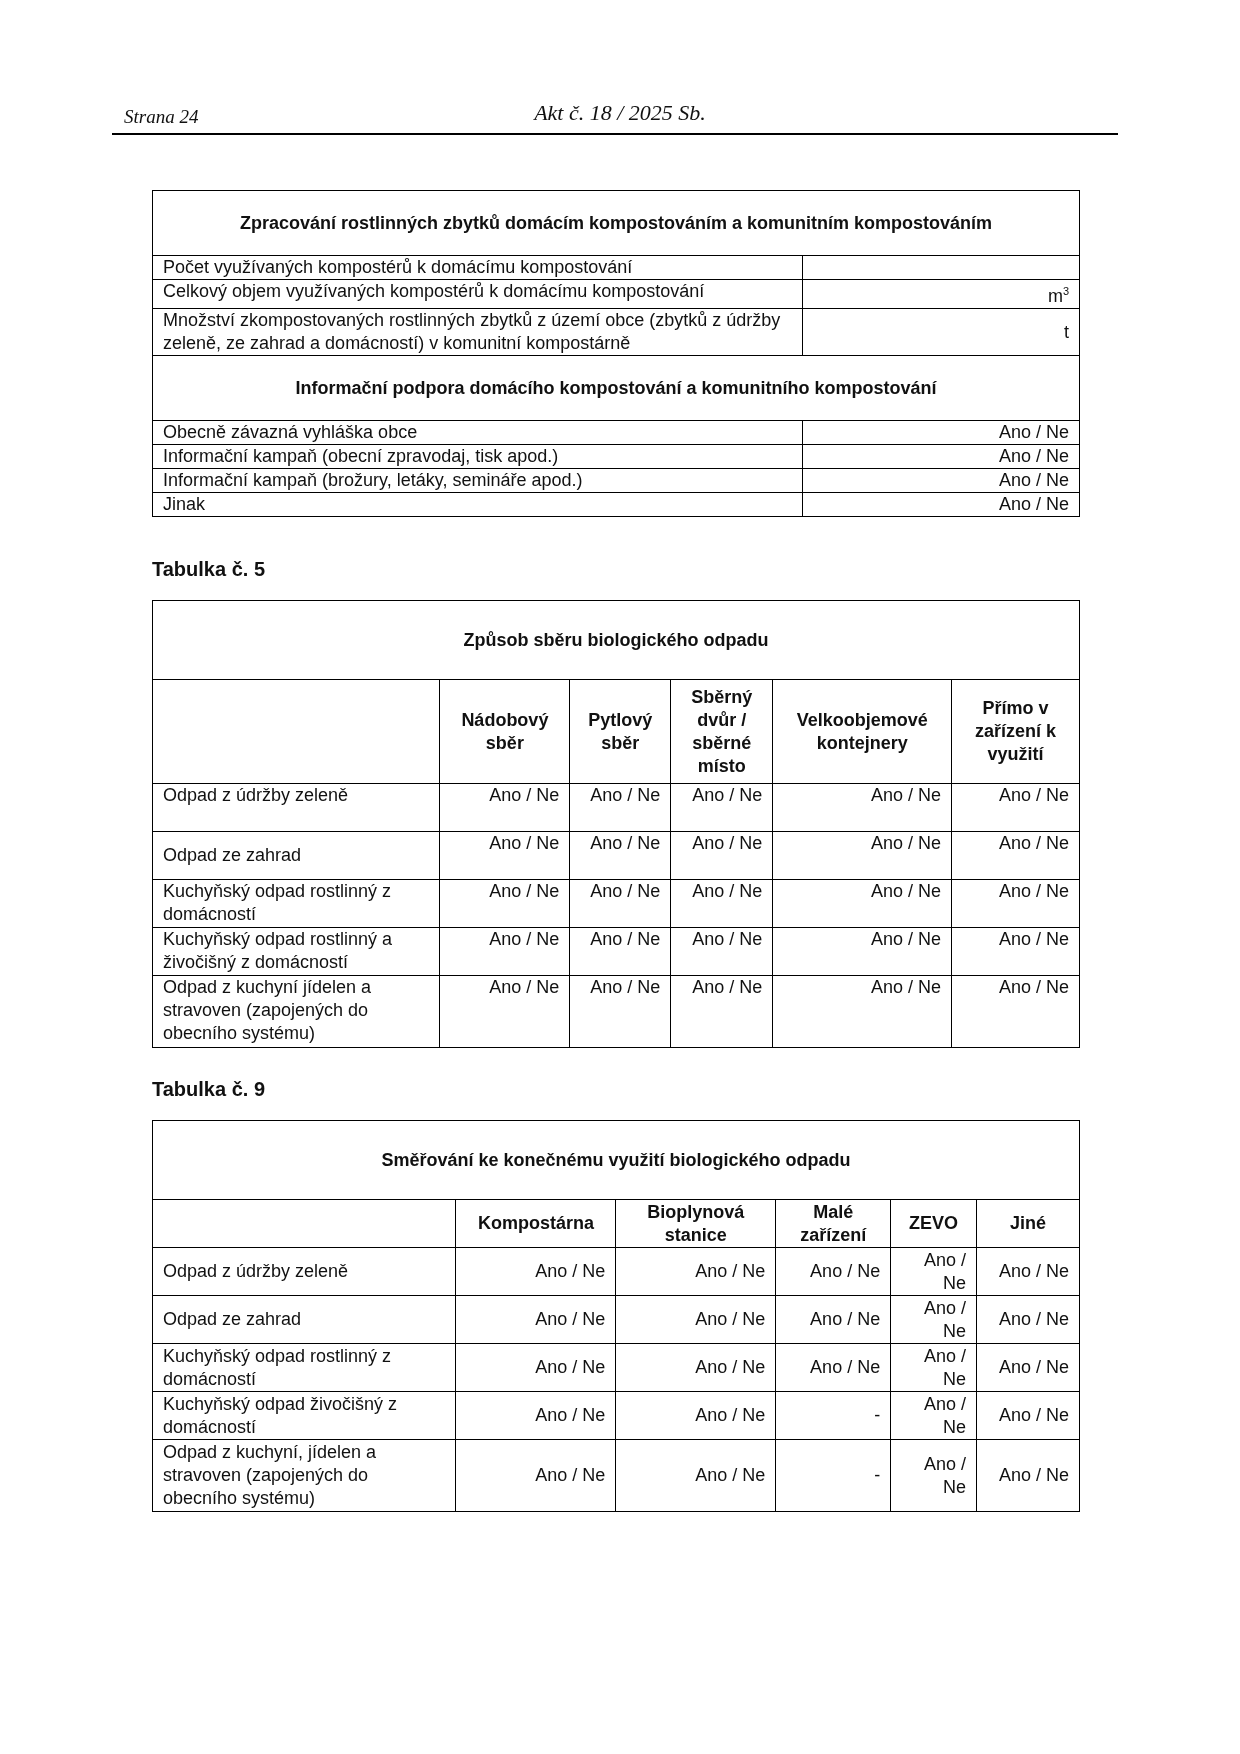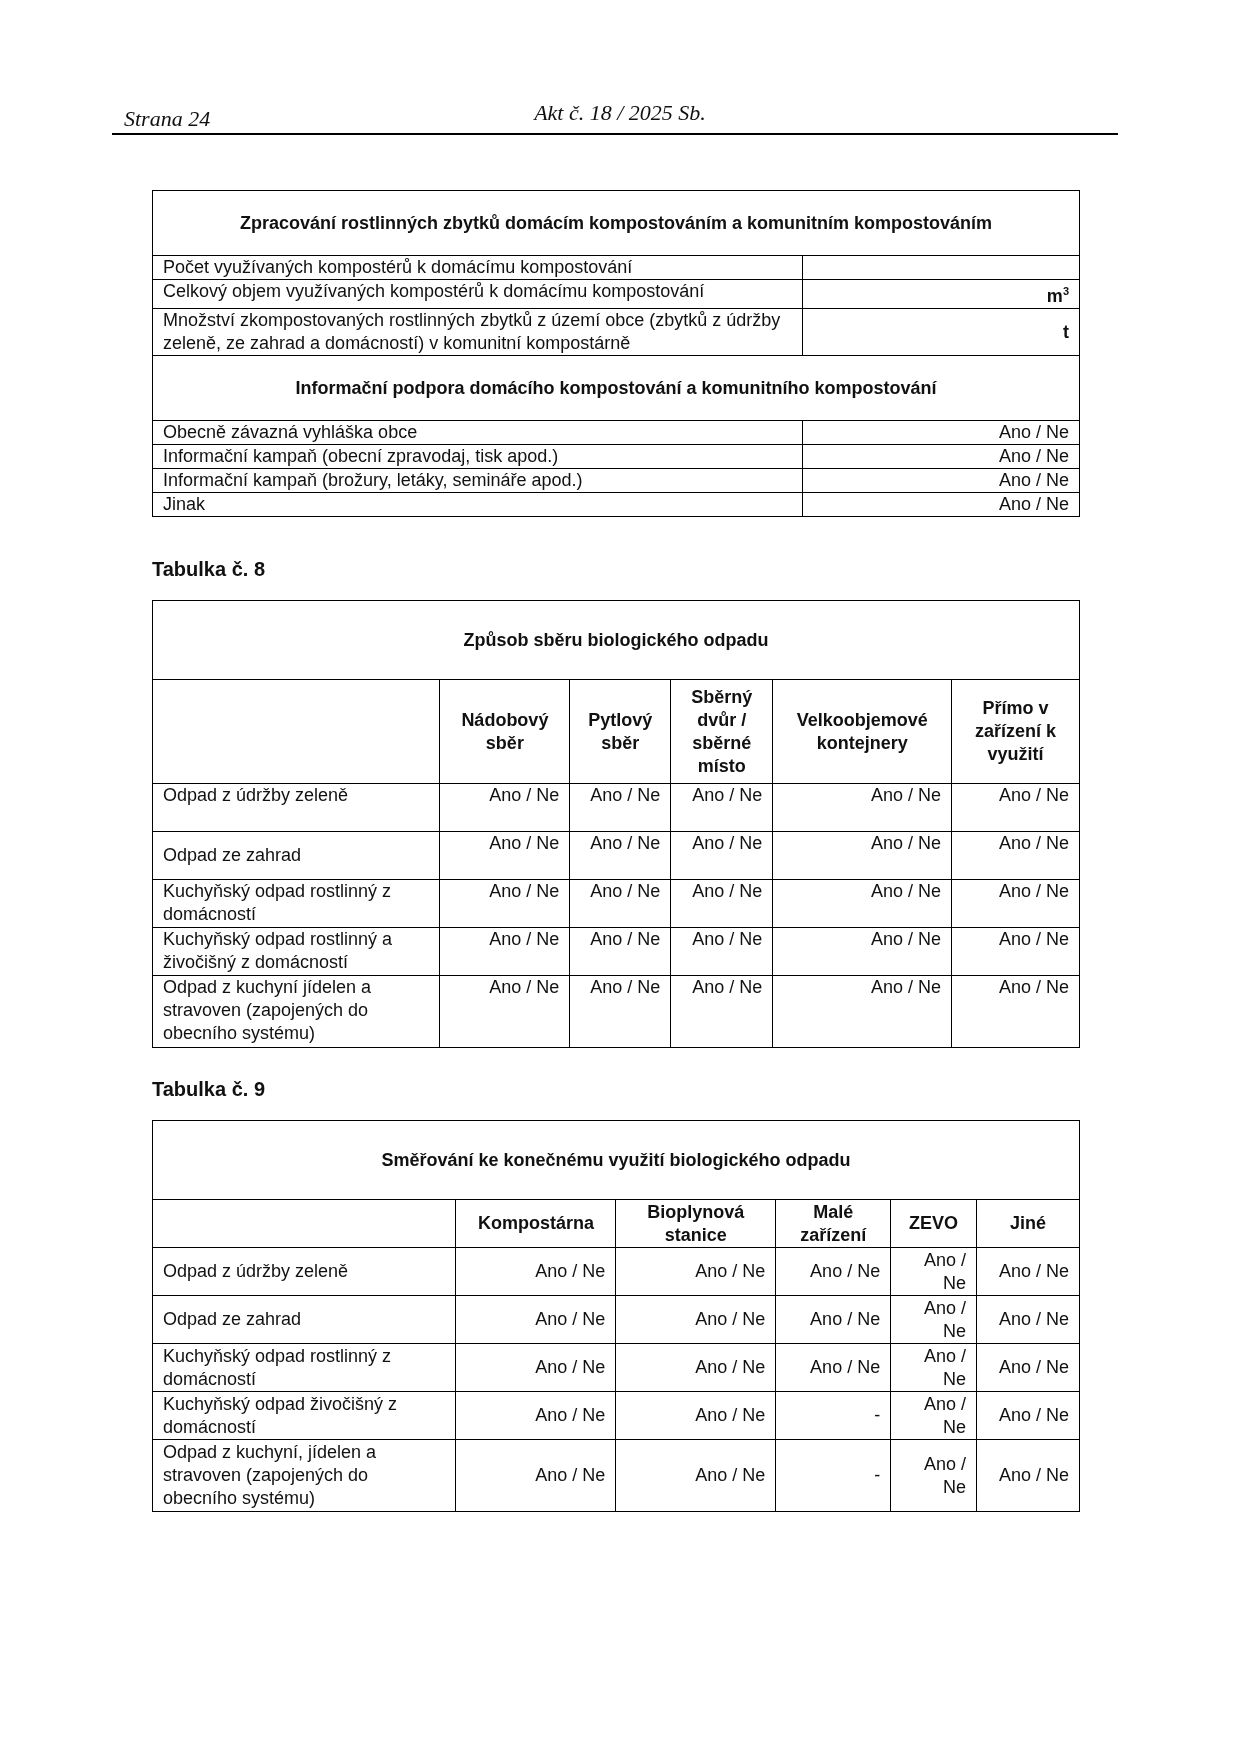--- a/index.html
+++ b/index.html
@@ -4,7 +4,7 @@
 <style>
   html, body { margin: 0; padding: 0; background: #ffffff; }
   body { width: 1240px; height: 1754px; position: relative; font-family: "Liberation Sans", sans-serif; color: #111; }
-  .hdr-left { position: absolute; left: 124px; top: 106px; font-family: "Liberation Serif", serif; font-style: italic; font-size: 22px; }
+  .hdr-left { position: absolute; left: 124px; top: 106px; font-family: "Liberation Serif", serif; font-style: italic; font-size: 19px; }
   .hdr-center { position: absolute; left: 0; width: 1240px; top: 100px; text-align: center; font-family: "Liberation Serif", serif; font-style: italic; font-size: 22px; }
   .hdr-rule { position: absolute; left: 112px; top: 133px; width: 1006px; height: 2px; background: #000; }
   table { position: absolute; border-collapse: collapse; left: 152px; width: 928px; font-size: 18px; }

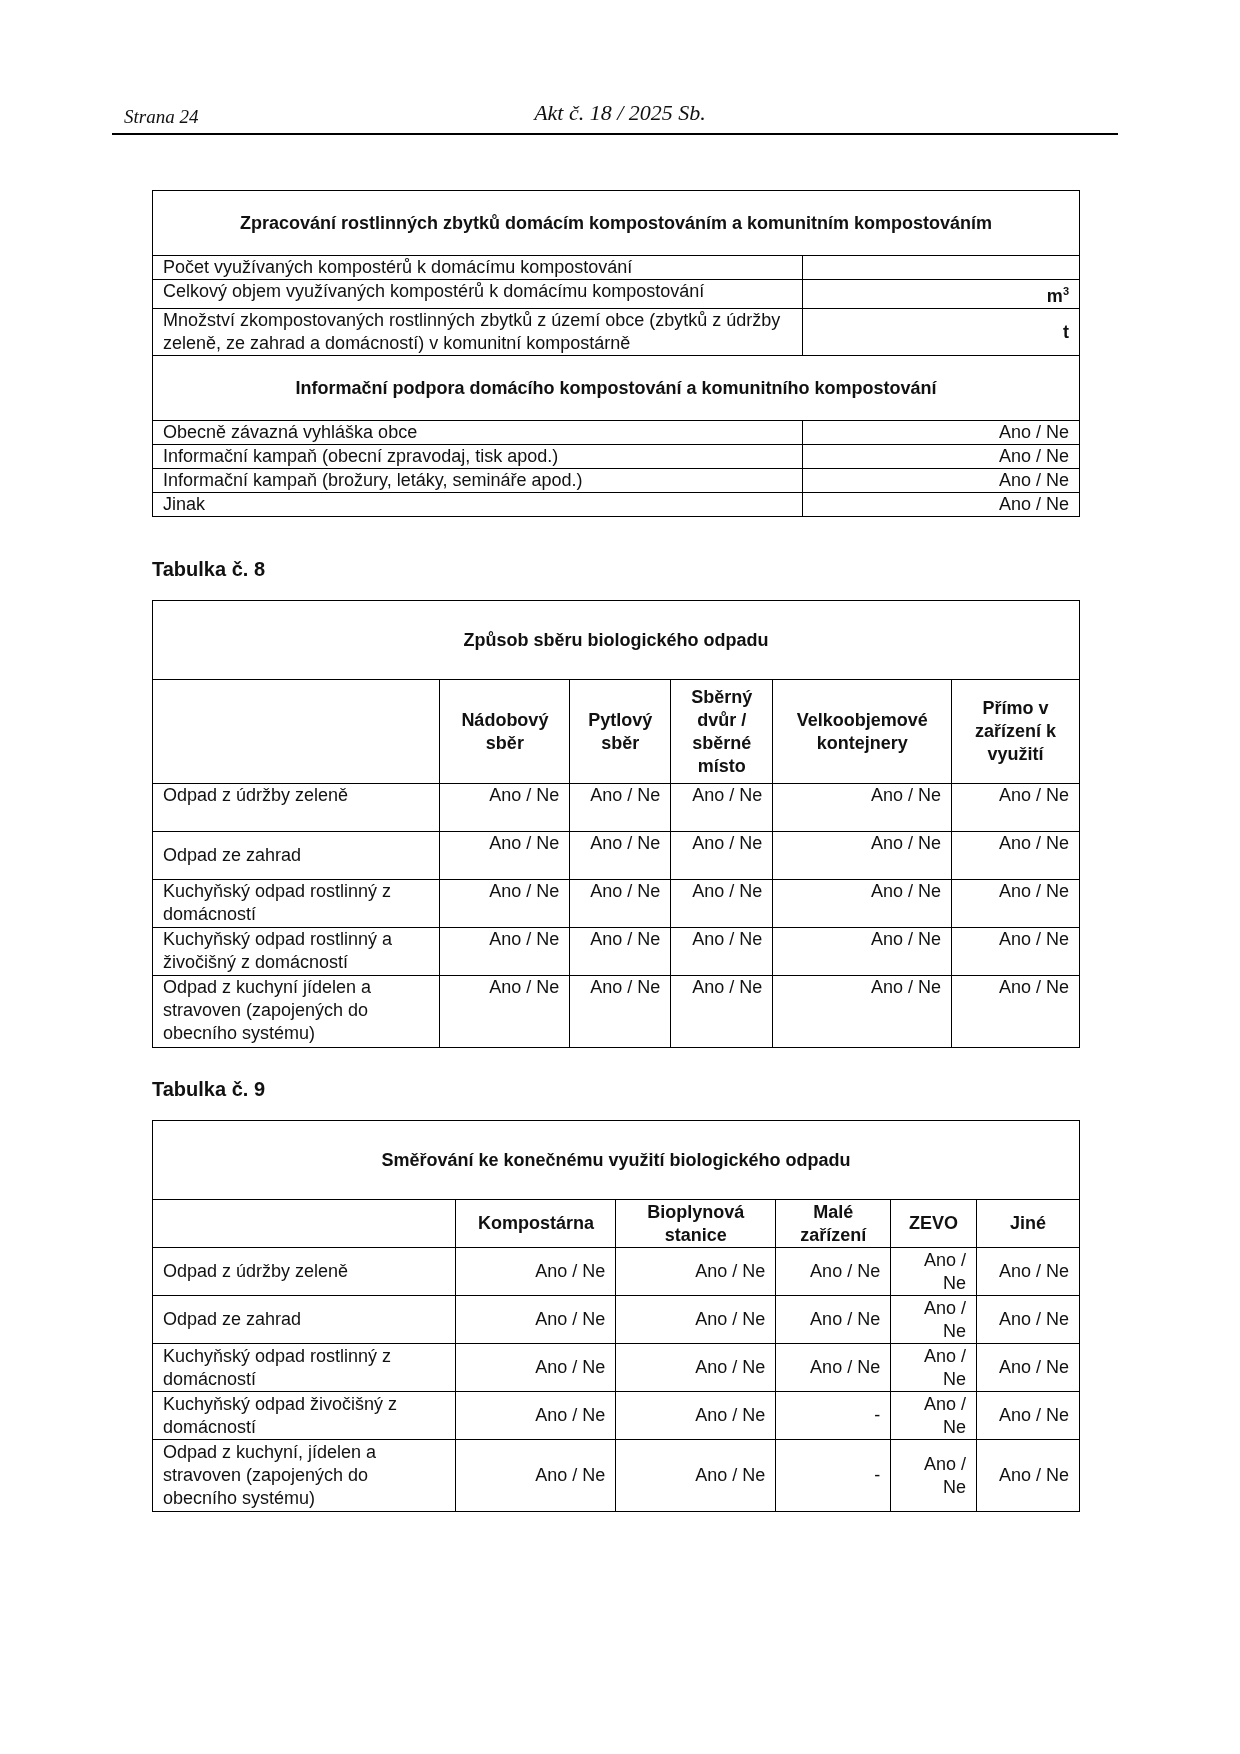--- a/index.html
+++ b/index.html
@@ -11,7 +11,7 @@
   td, th { border: 1.5px solid #000; padding: 0 10px; line-height: 23px; vertical-align: top; }
   .title-cell { text-align: center; font-weight: bold; vertical-align: middle; padding: 20px 8px; }
   .center { text-align: right; }
-  .right { text-align: right; font-weight: bold; }
+  .right { text-align: right; }
   th { font-weight: bold; text-align: center; vertical-align: middle; }
   .caption { position: absolute; left: 152px; font-weight: bold; font-size: 20px; }
   sup { font-size: 11px; }

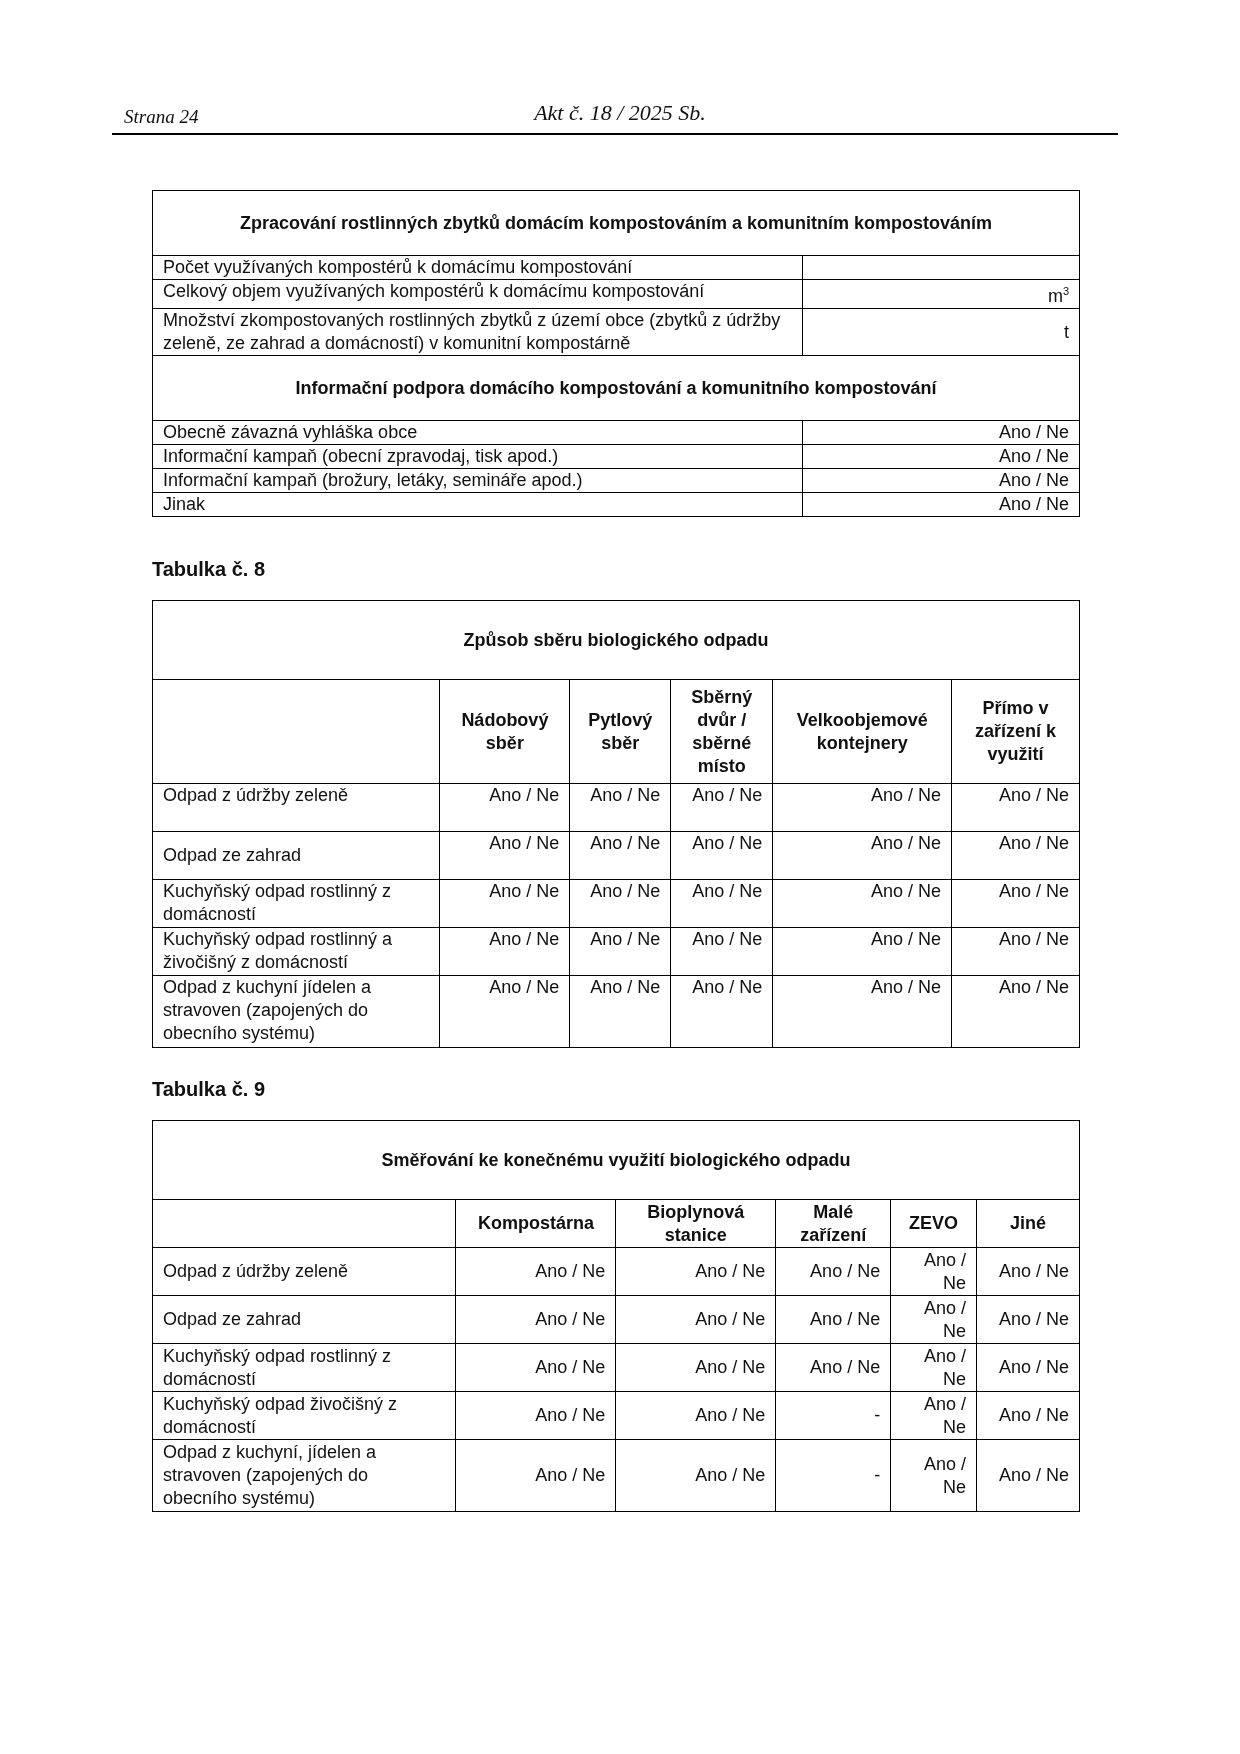--- a/index.html
+++ b/index.html
@@ -67,7 +67,7 @@
 </tbody>
   </table>
 
-<div class="caption" style="top:558px;">Tabulka č. 8</div>
+<div class="caption" style="top:558px;">Tabulka č. 5</div>
 <table style="top:600px;">
   <colgroup>
       <col style="width:288px">

